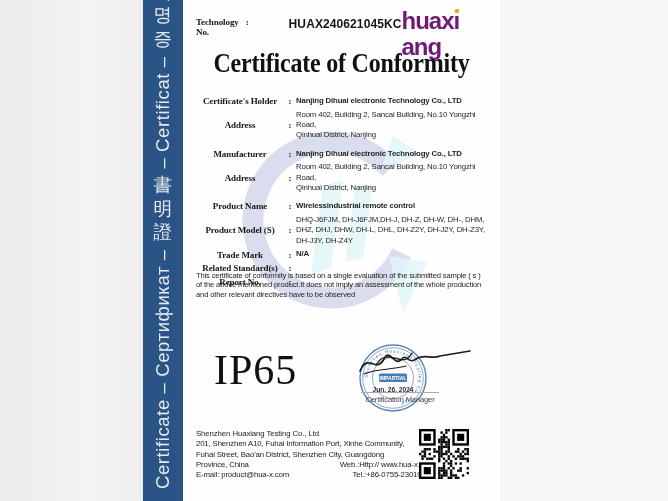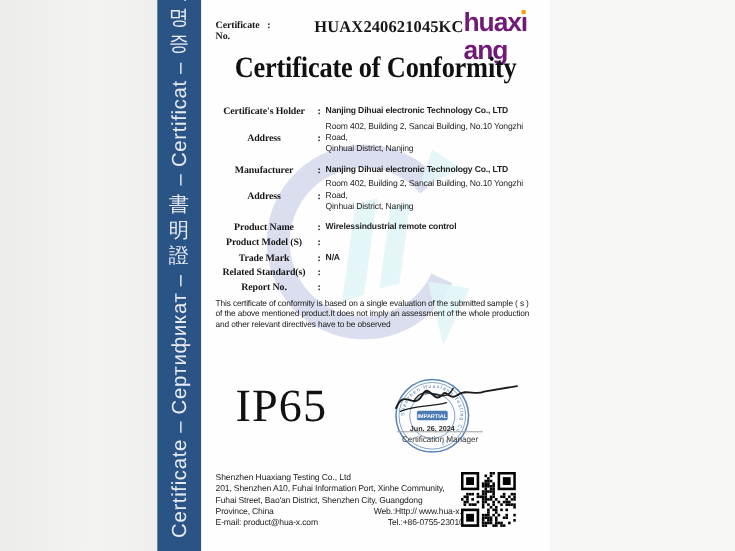--- a/index.html
+++ b/index.html
@@ -97,7 +97,7 @@
 
   <div class="hdr">
     <div class="certno">
-      <span>Certificate No.</span>
+      <span>Technology No.</span>
       <span>:</span>
       <span class="val">HUAX240621045KC</span>
     </div>

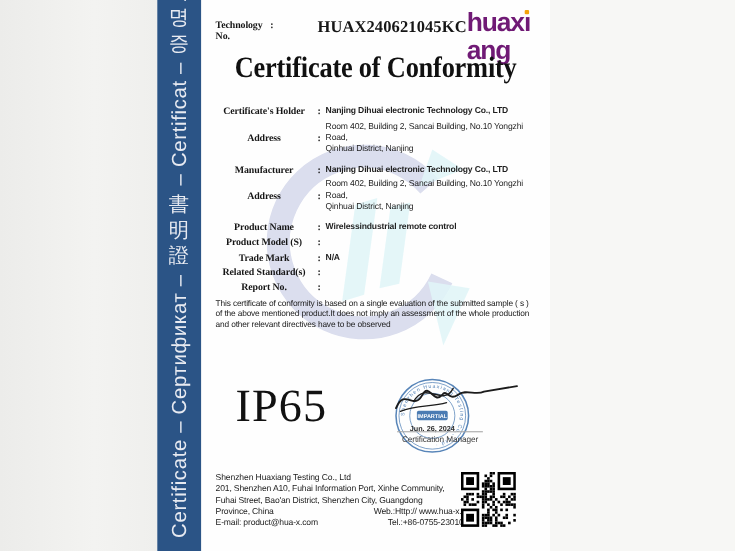--- a/index.html
+++ b/index.html
@@ -33,7 +33,7 @@
   .hdr{position:absolute;left:13px;top:8px;width:291px;display:flex;justify-content:space-between;align-items:flex-start;}
   .certno{display:flex;gap:7px;padding-top:9px;
     font-family:"Liberation Serif",serif;font-weight:bold;font-size:9px;color:#161616;letter-spacing:-.1px;}
-  .certno .val{font-family:Liberation Serif, serif;font-size:15px;letter-spacing:.1px;padding-left:33px;}
+  .certno .val{font-family:Liberation Sans, sans-serif;font-size:12px;letter-spacing:.1px;padding-left:33px;}
   .logo{font-size:24px;font-weight:bold;color:#701a75;letter-spacing:-1px;line-height:26px;
     font-family:"Liberation Sans",sans-serif;}
   .logo .li{position:relative;display:inline-block;}

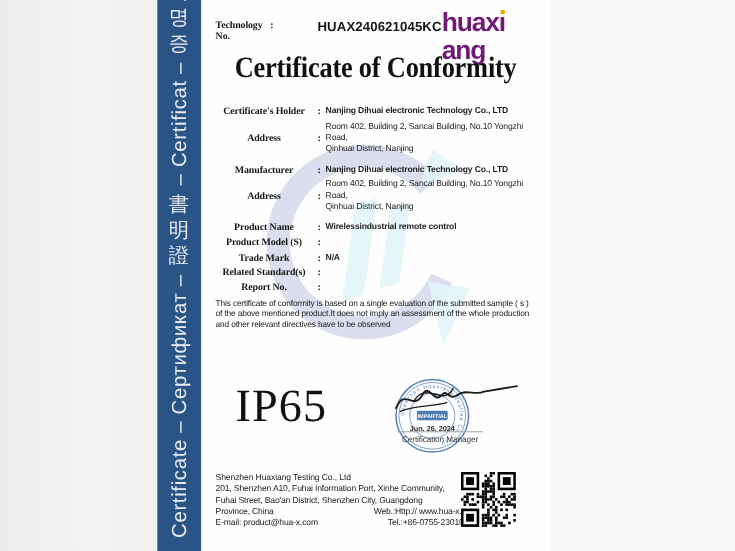--- a/index.html
+++ b/index.html
@@ -137,6 +137,9 @@
     <div class="drow">
       <span class="dlabel">Product Model (S)</span>
       <span class="dcolon">:</span>
+      <span class="dvalue">DHQ-J6FJM, DH-J6FJM,DH-J, DH-Z, DH-W, DH-, DHM,
+DHZ, DHJ, DHW, DH-L, DHL, DH-Z2Y, DH-J2Y, DH-Z3Y,
+DH-J3Y, DH-Z4Y</span>
     </div>
     <div class="drow">
       <span class="dlabel">Trade Mark</span>

